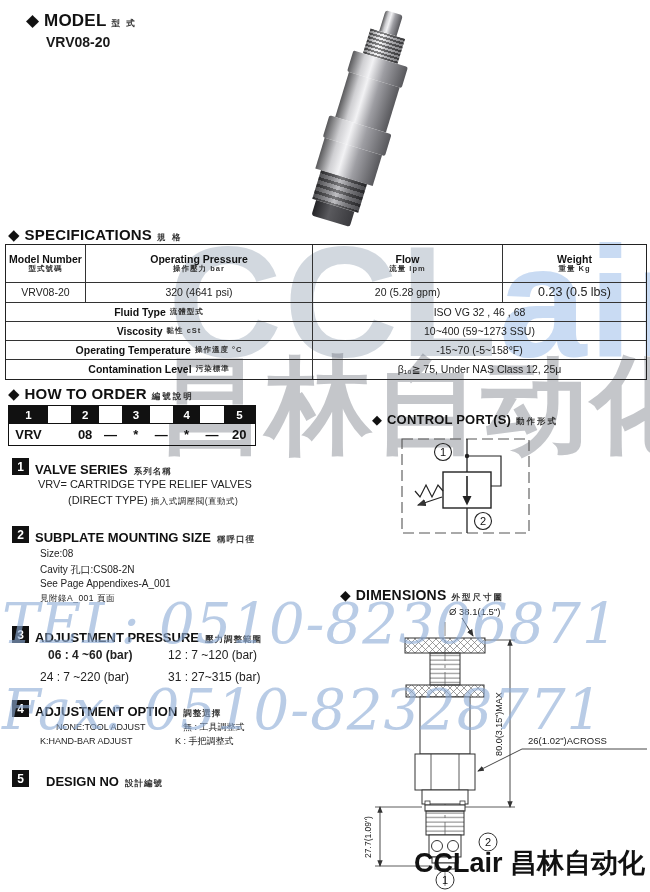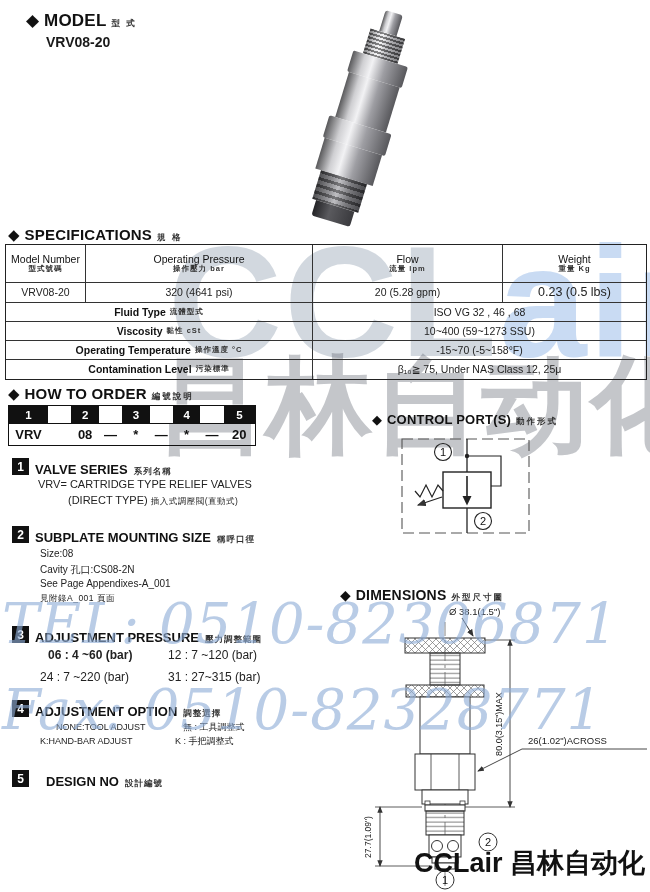--- a/index.html
+++ b/index.html
@@ -19,7 +19,7 @@
         align-items:center;justify-content:center;text-align:center;line-height:1.15;padding:1px 2px;}
   .cell.last{border-right:none;}
   .cell.bot{border-bottom:none;}
-  .cen{font-weight:normal;font-size:10.5px;color:#111;}
+  .cen{font-weight:bold;font-size:10.5px;color:#111;}
   .ccj{font-size:7.5px;color:#333;font-weight:bold;letter-spacing:1px;}
   .cval{font-size:10.5px;color:#222;}
   .cval.big{font-size:12.5px;}

